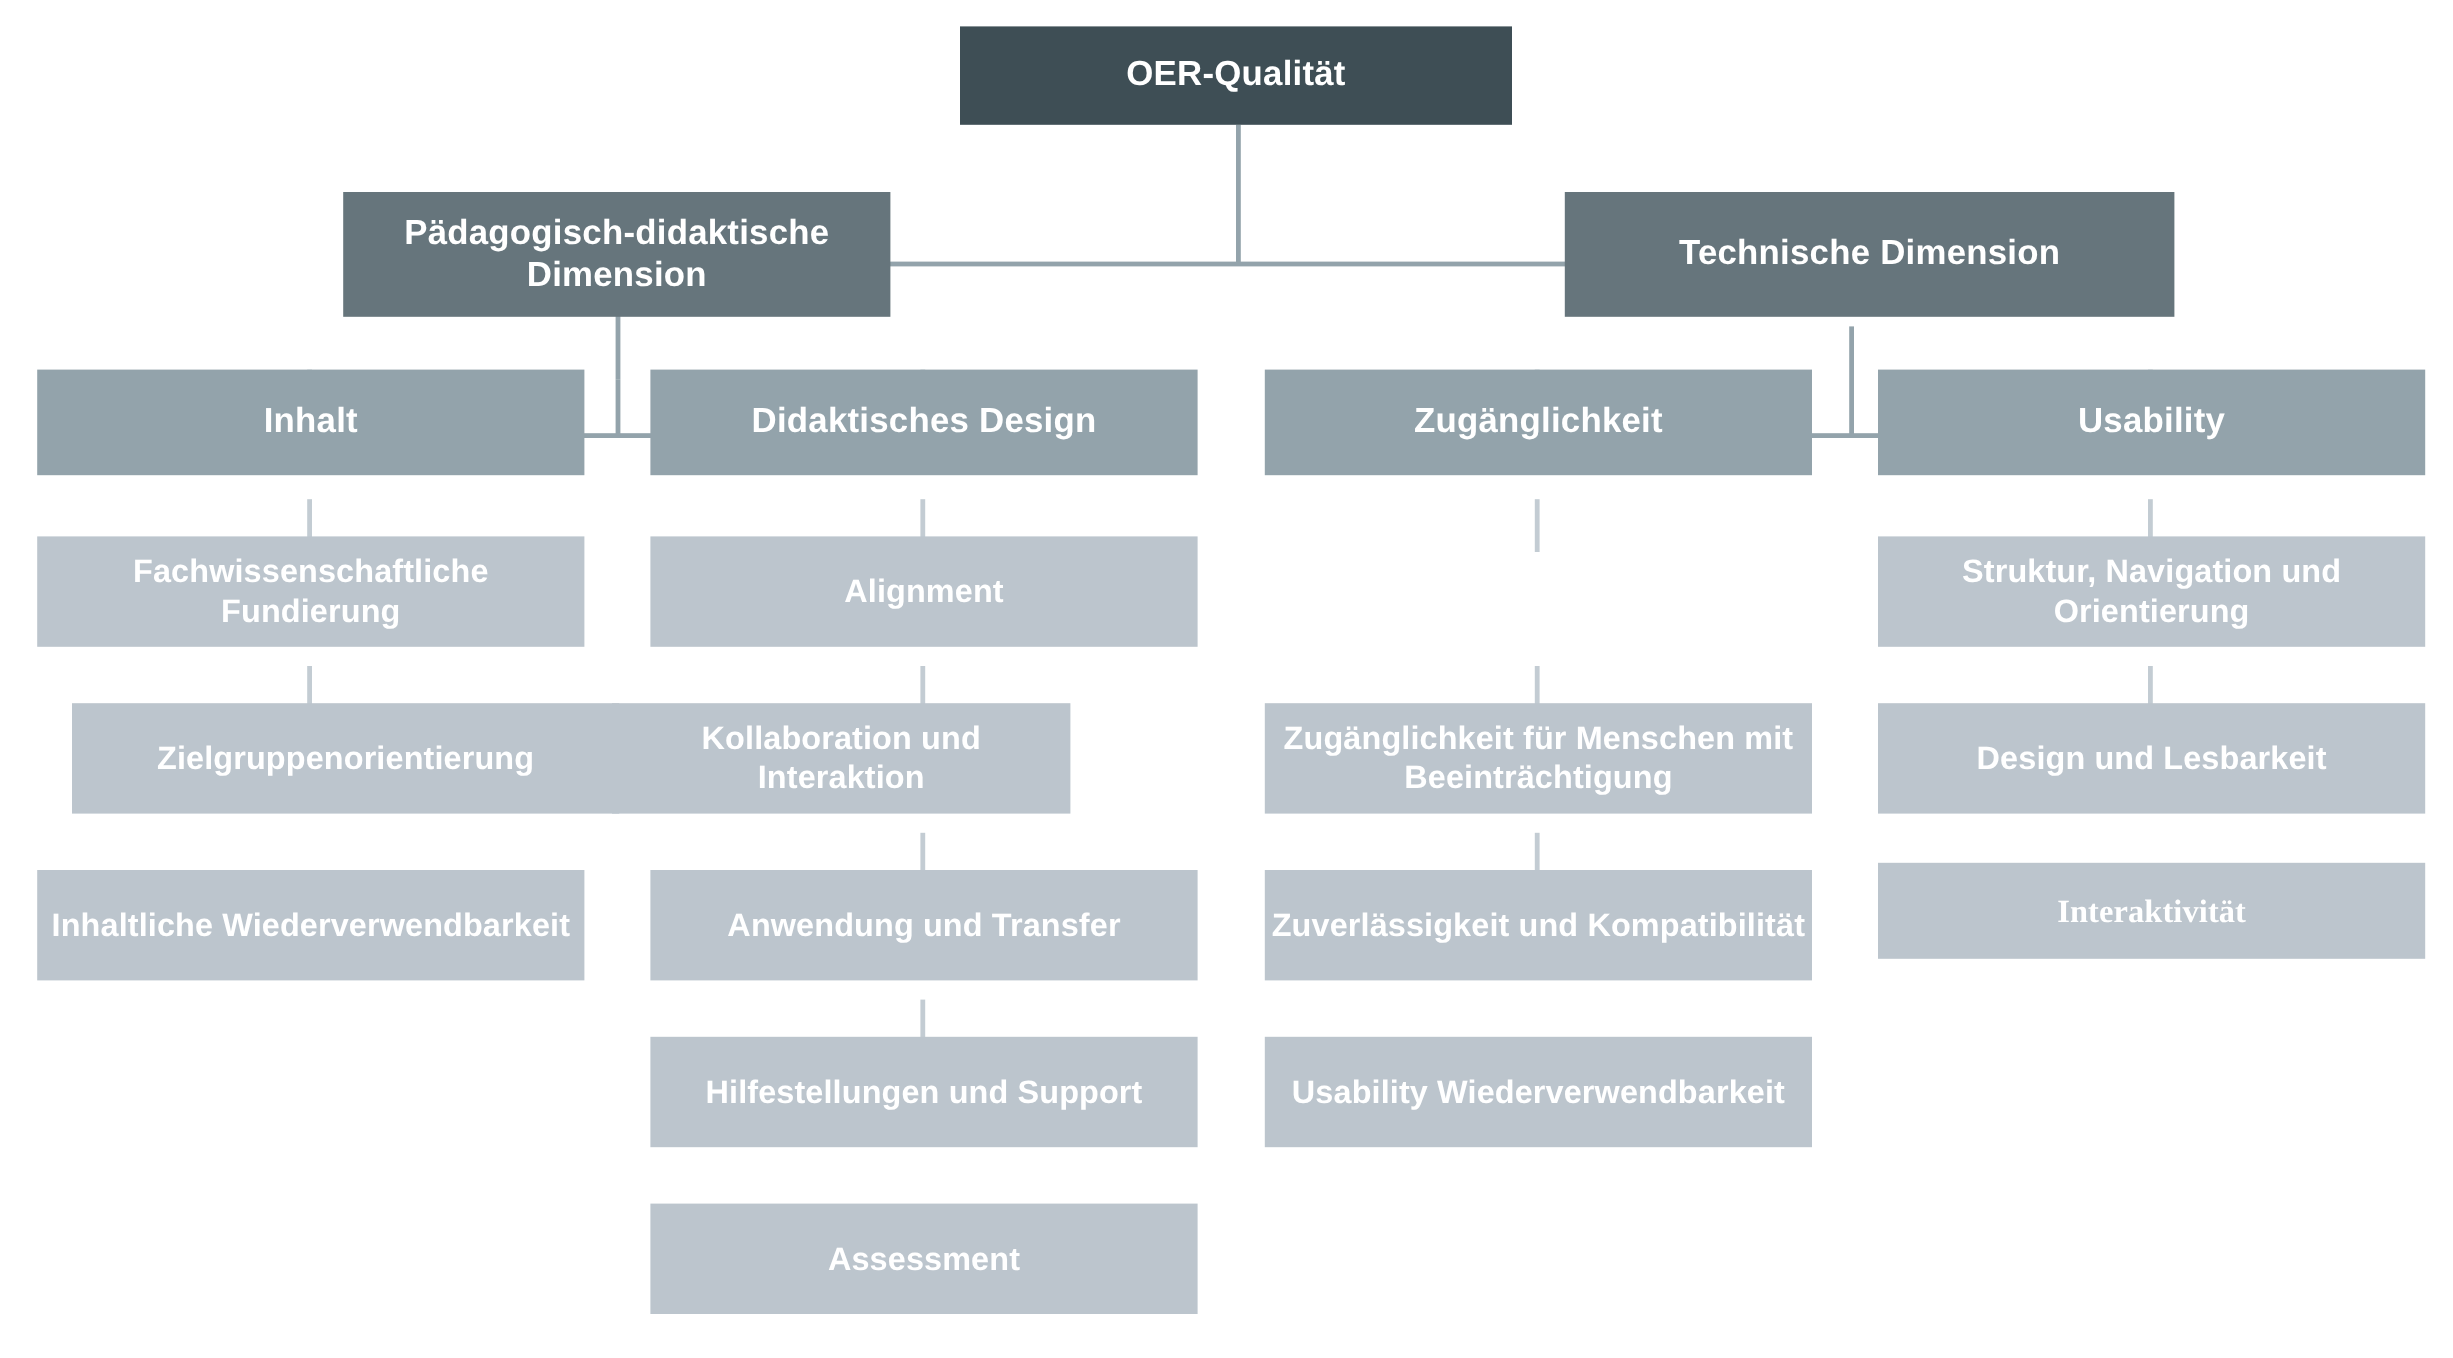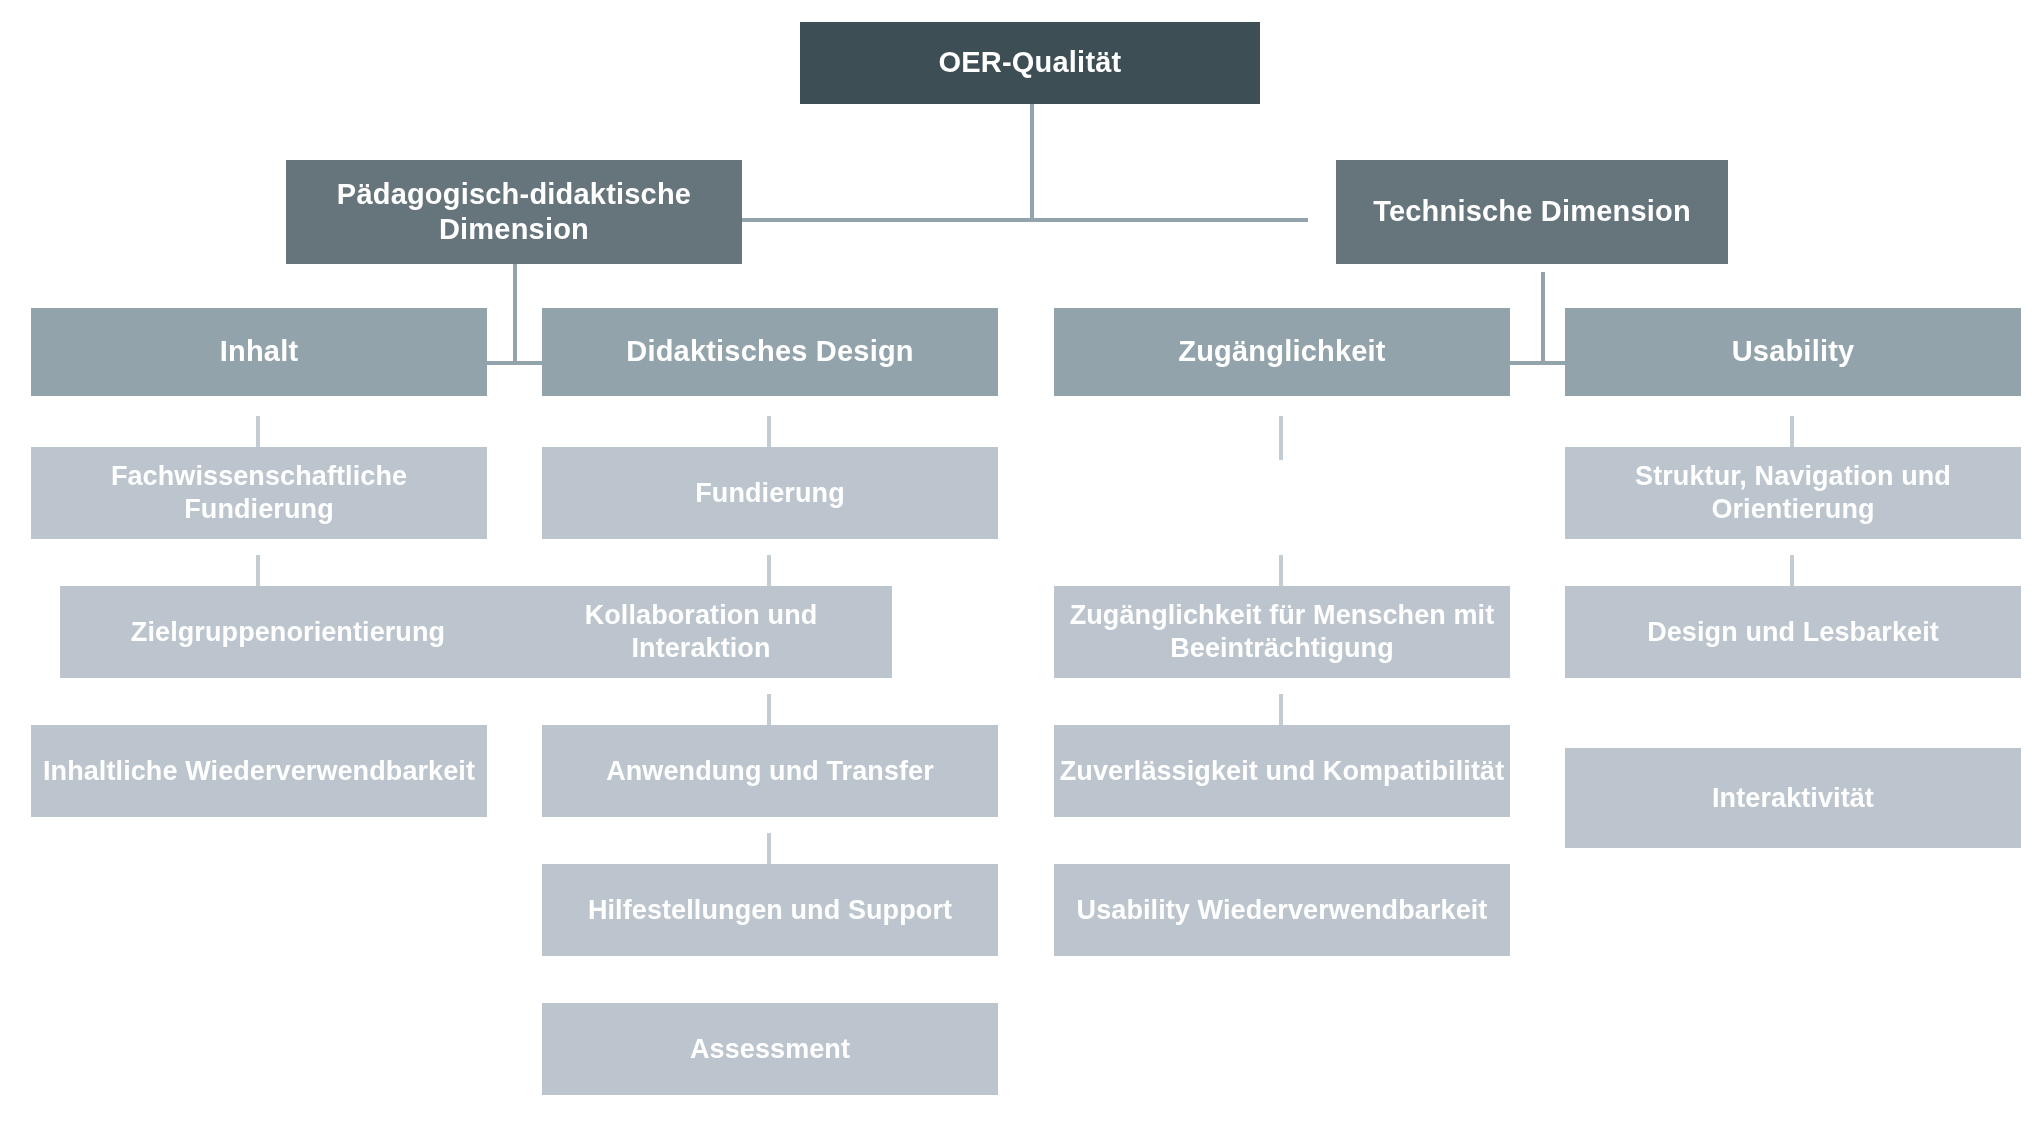--- a/index.html
+++ b/index.html
@@ -80,7 +80,7 @@
 
   <div class="node lvl1" style="left:286px; top:160px; width:456px; height:104px;">Pädagogisch-didaktische Dimension</div>
 
-  <div class="node lvl1" style="left:1304px; top:160px; width:392px; height:104px;margin-left:32px;">Technische Dimension</div>
+  <div class="node lvl1" style="left:1304px; top:160px; width:508px; height:104px;">Technische Dimension</div>
 
   <div class="node lvl2" style="left:31px; top:308px; width:456px; height:88px;text-align:center;">Inhalt</div>
 

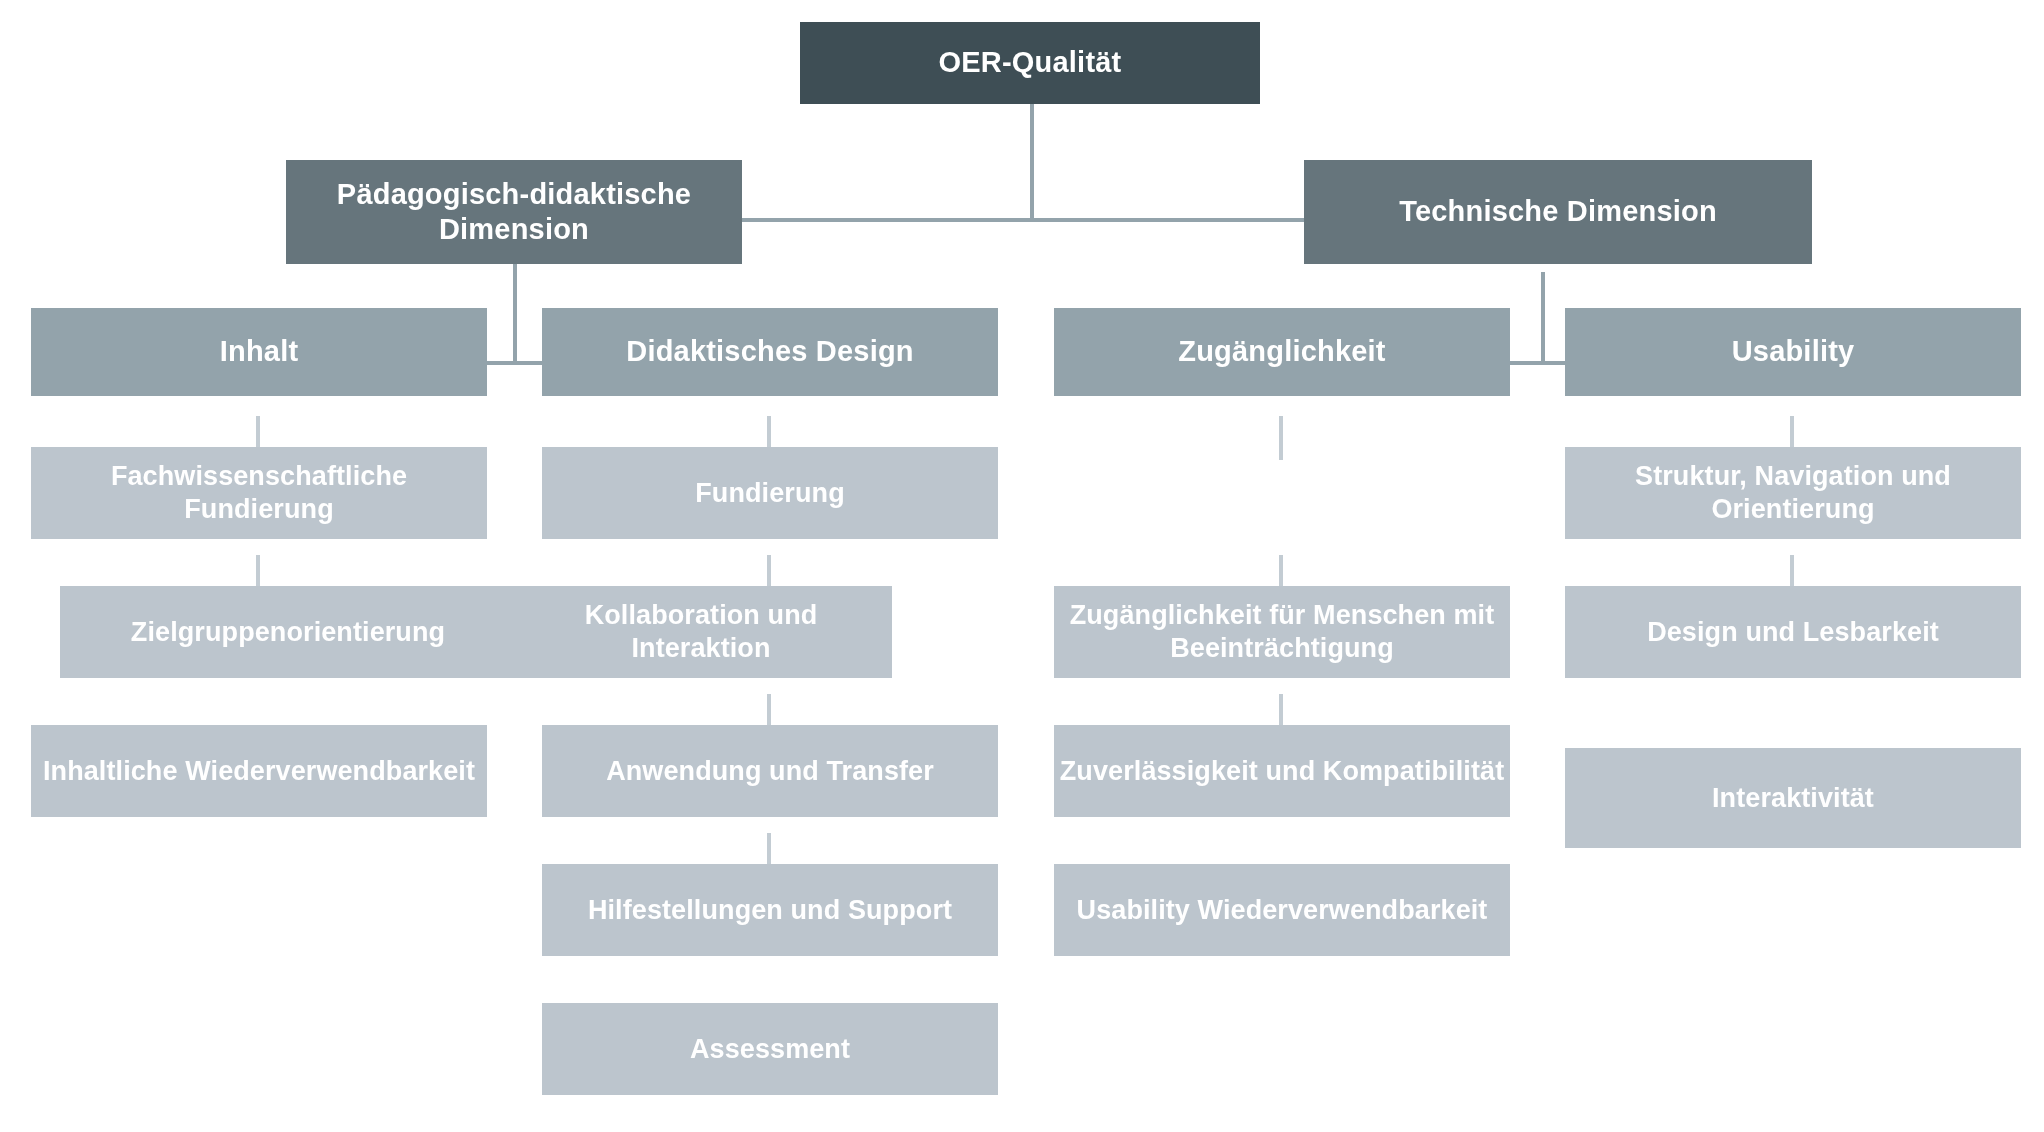--- a/index.html
+++ b/index.html
@@ -96,7 +96,7 @@
 
   <div class="node lvl3" style="left:31px; top:725px; width:456px; height:92px;">Inhaltliche Wiederverwendbarkeit</div>
 
-  <div class="node lvl3" style="left:542px; top:447px; width:456px; height:92px;">Fundierung</div>
+  <div class="node lvl3" style="left:542px; top:447px; width:456px; height:92px;">Alignment</div>
 
   <div class="node lvl3" style="left:510px; top:586px; width:382px; height:92px;text-align:center;">Kollaboration und Interaktion</div>
 

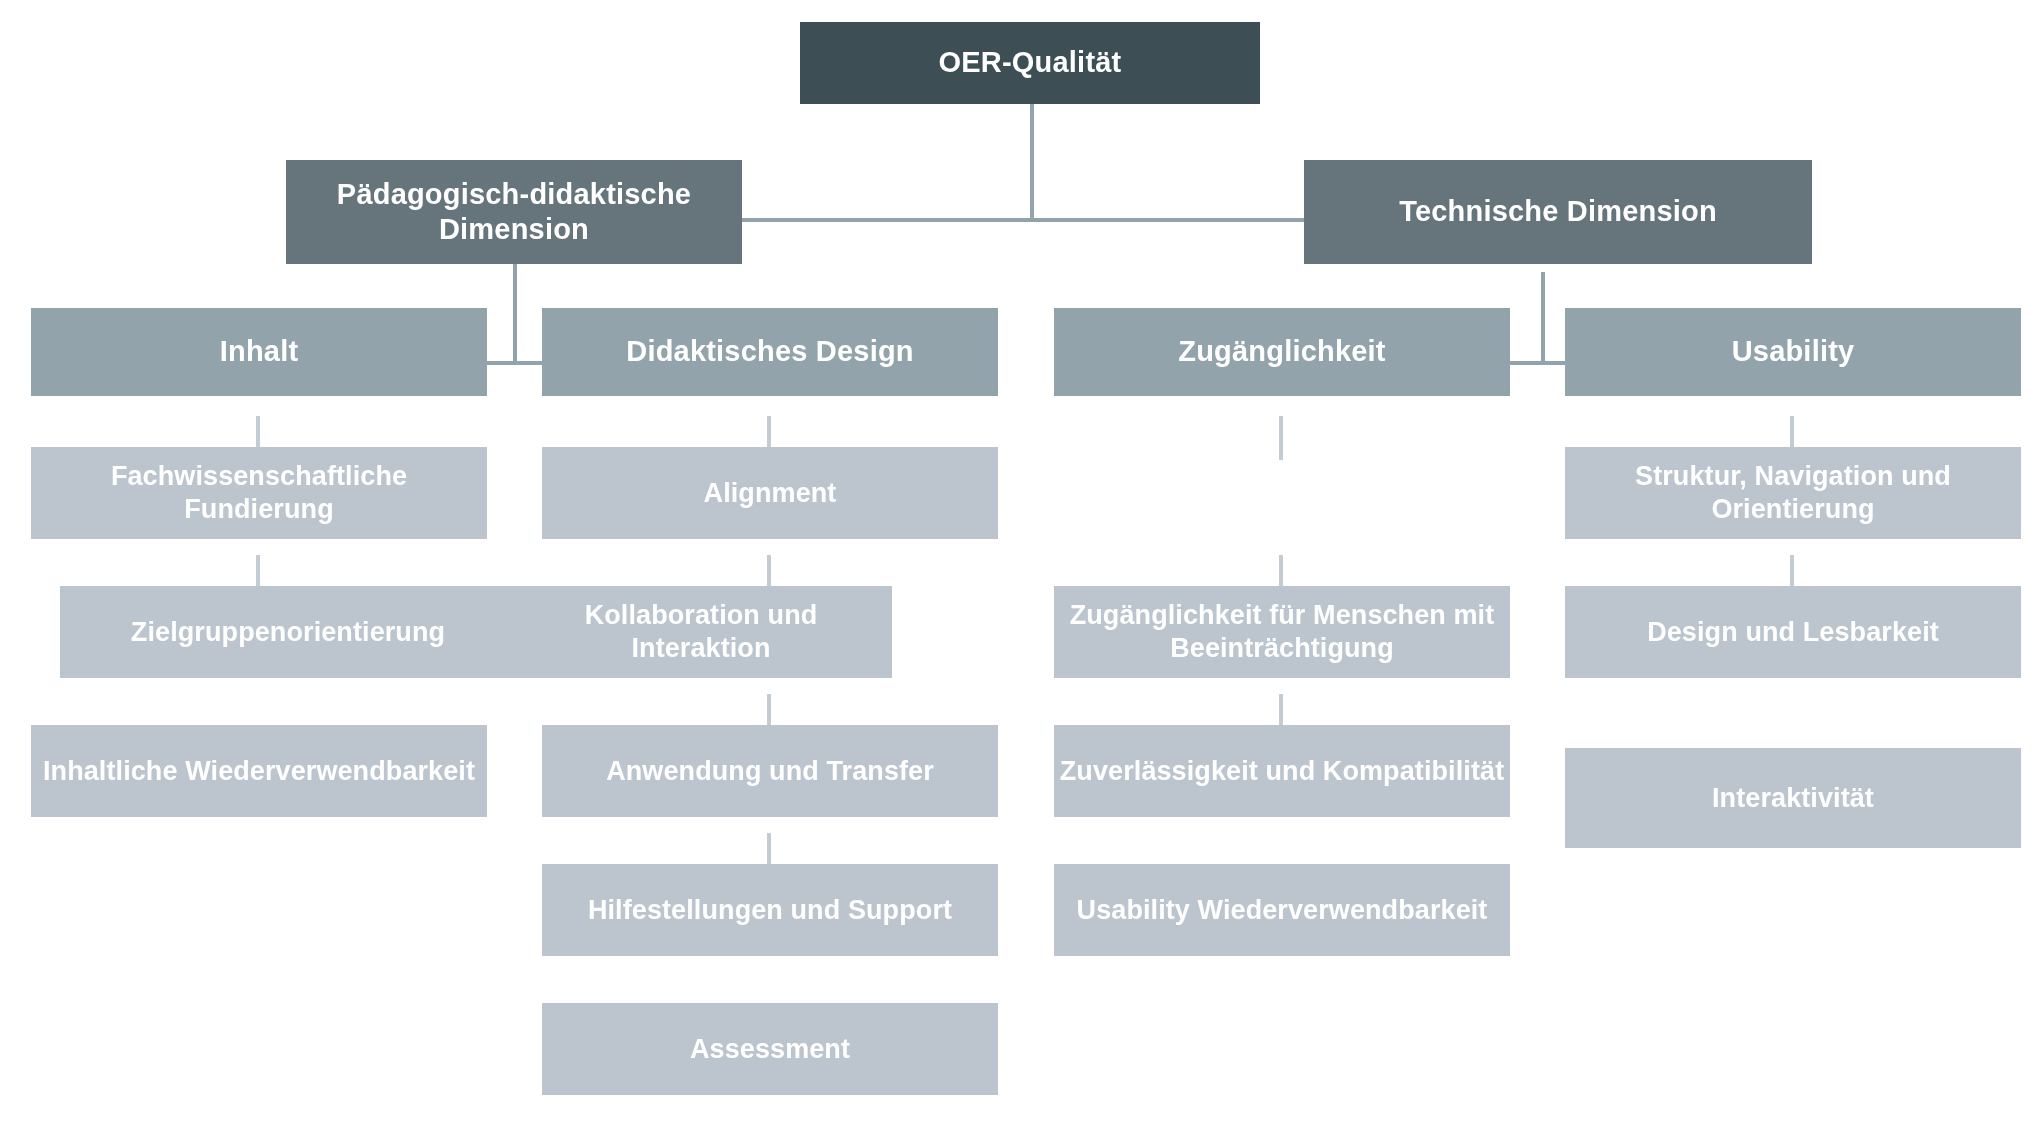--- a/index.html
+++ b/index.html
@@ -117,7 +117,7 @@
 
   <div class="node lvl3" style="left:1565px; top:586px; width:456px; height:92px;">Design und Lesbarkeit</div>
 
-  <div class="node lvl3" style="left:1565px; top:748px; width:456px; height:100px;">Interaktivität</div>
+  <div class="node lvl3" style="left:1565px; top:719px; width:456px; height:80px;font-family:Liberation Serif, serif;">Interaktivität</div>
 
 </div>
 

